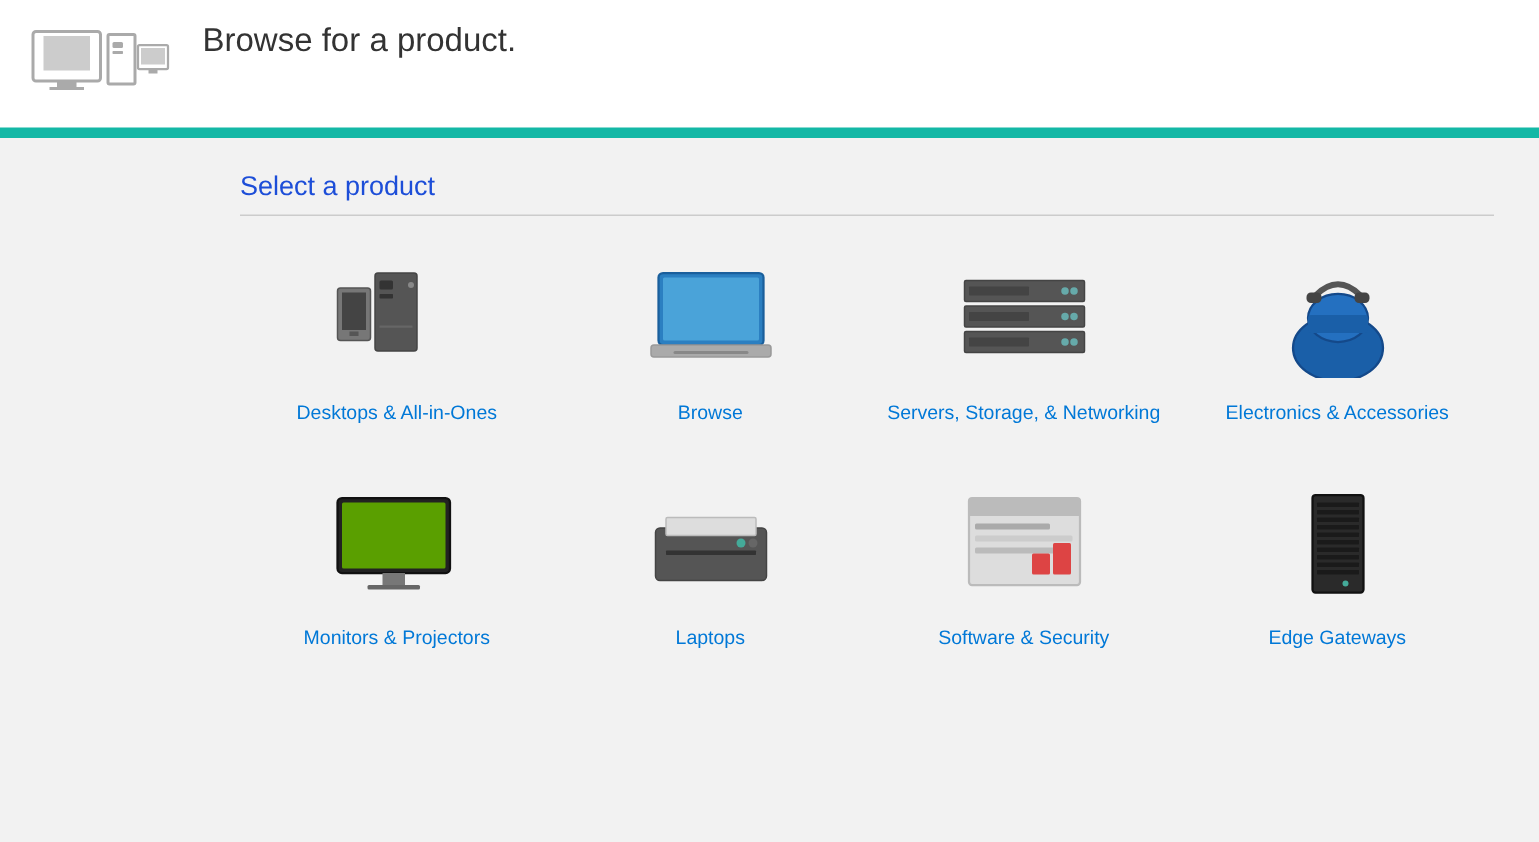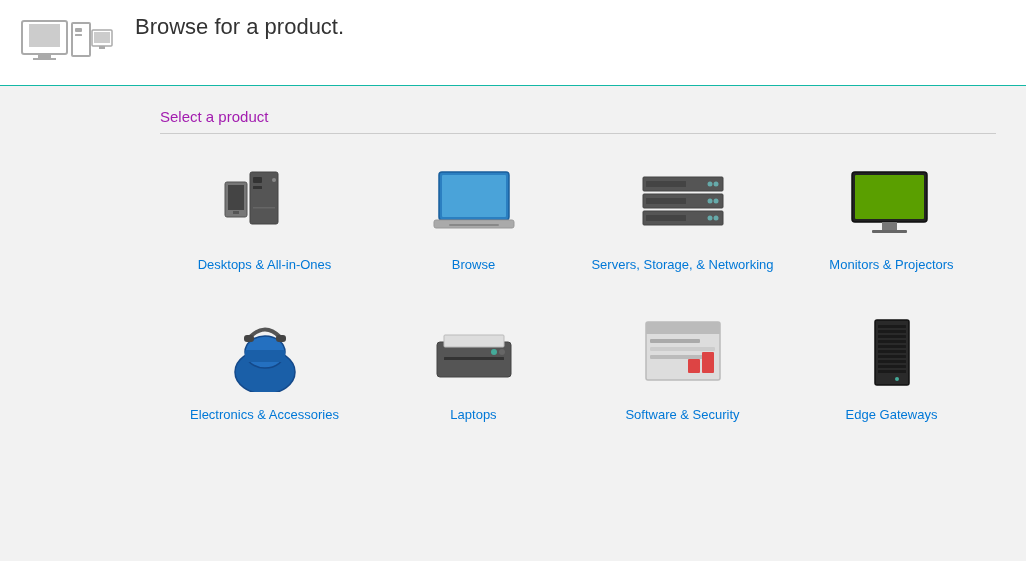--- a/index.html
+++ b/index.html
@@ -17,7 +17,7 @@
       display: flex;
       align-items: flex-start;
       gap: 20px;
-      border-bottom: 1px solid #14b8a6;
+      border-bottom: 7px solid #14b8a6;
     }
 
     .header-icon {

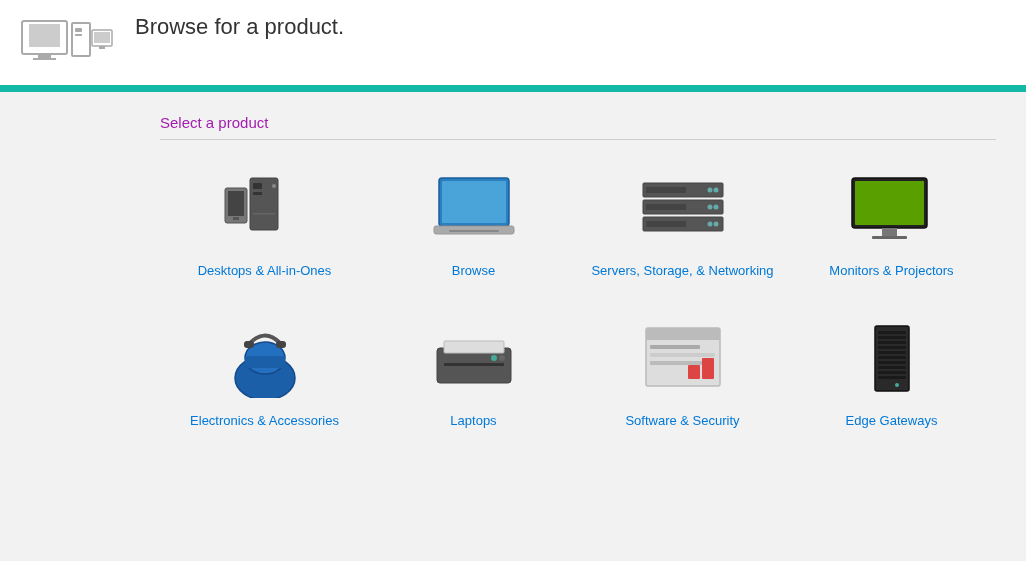--- a/index.html
+++ b/index.html
@@ -58,8 +58,8 @@
     }
 
     .select-product-label {
-      font-size: 15px;
-      color: #a21caf;
+      font-size: 18px;
+      color: #1d4ed8;
       font-weight: 400;
       padding: 12px 0 8px 0;
       border-bottom: 1px solid #ccc;

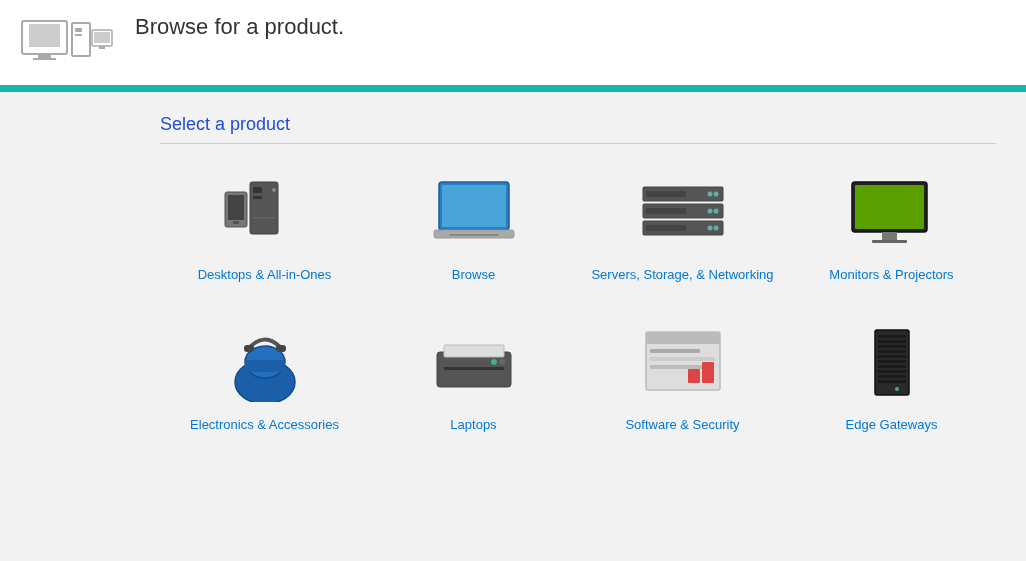--- a/index.html
+++ b/index.html
@@ -188,20 +188,6 @@
       <div class="product-image">
         <svg width="90" height="75" viewBox="0 0 90 75">
 
-          <rect x="5" y="5" width="75" height="50" rx="3" fill="#222" stroke="#111" stroke-width="1.5"></rect>
-          <rect x="8" y="8" width="69" height="44" rx="1" fill="#5a9f00"></rect>
-
-          <rect x="35" y="55" width="15" height="8" fill="#777"></rect>
-          <rect x="25" y="63" width="35" height="3" rx="1" fill="#666"></rect>
-        </svg>
-      </div>
-      <span class="product-label">Monitors &amp; Projectors</span>
-    </a>
-
-    <a class="product-item">
-      <div class="product-image">
-        <svg width="90" height="75" viewBox="0 0 90 75">
-
           <ellipse cx="45" cy="55" rx="30" ry="22" fill="#1a5fa8" stroke="#14498a" stroke-width="1.5"></ellipse>
           <ellipse cx="45" cy="35" rx="20" ry="16" fill="#2470c0" stroke="#14498a" stroke-width="1.5"></ellipse>
           <rect x="25" y="33" width="40" height="12" rx="2" fill="#1a5fa8"></rect>
@@ -212,6 +198,20 @@
         </svg>
       </div>
       <span class="product-label">Electronics &amp; Accessories</span>
+    </a>
+
+    <a class="product-item">
+      <div class="product-image">
+        <svg width="90" height="75" viewBox="0 0 90 75">
+
+          <rect x="5" y="5" width="75" height="50" rx="3" fill="#222" stroke="#111" stroke-width="1.5"></rect>
+          <rect x="8" y="8" width="69" height="44" rx="1" fill="#5a9f00"></rect>
+
+          <rect x="35" y="55" width="15" height="8" fill="#777"></rect>
+          <rect x="25" y="63" width="35" height="3" rx="1" fill="#666"></rect>
+        </svg>
+      </div>
+      <span class="product-label">Monitors &amp; Projectors</span>
     </a>
 
     <a class="product-item">

